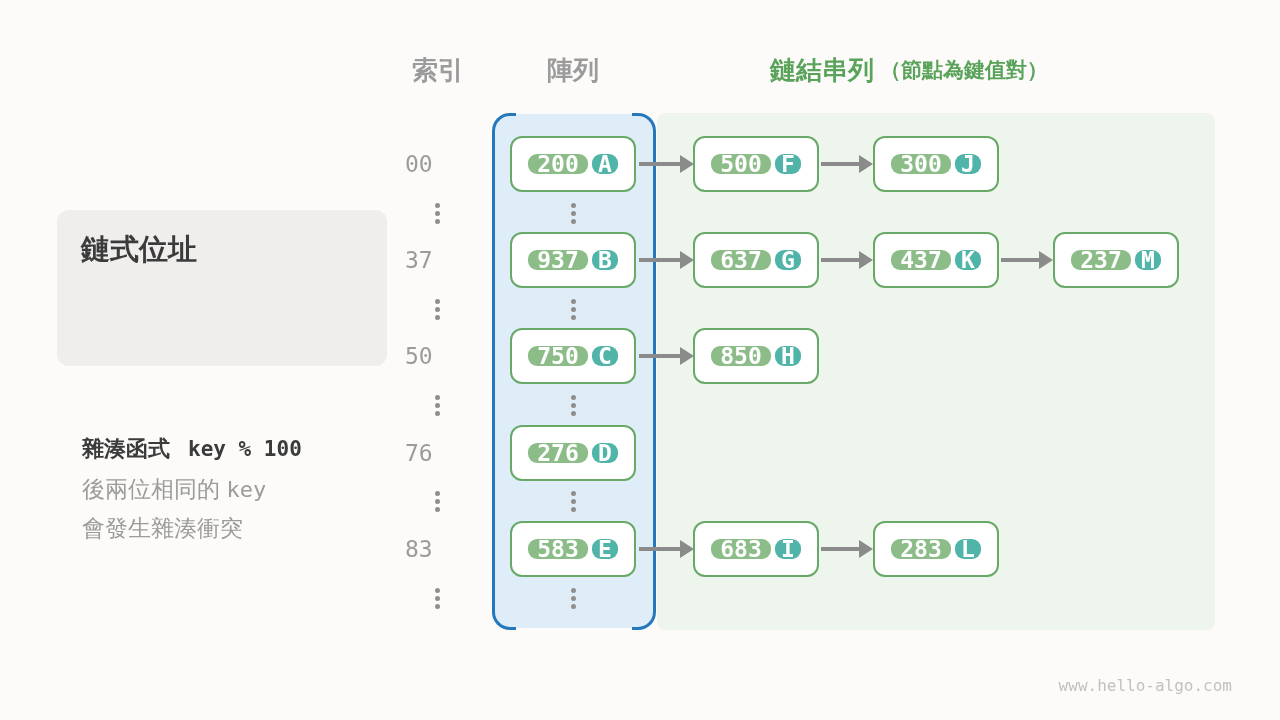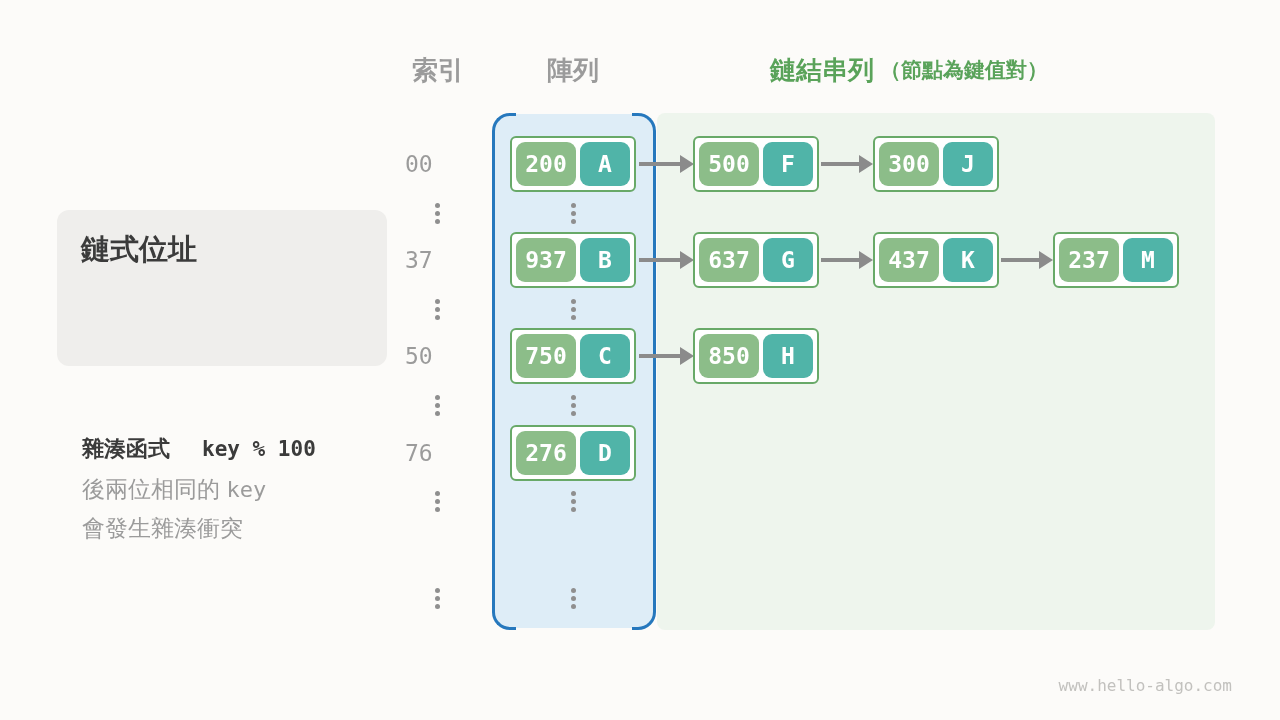--- a/index.html
+++ b/index.html
@@ -56,8 +56,8 @@
   }
   .node{
     position:absolute;top:0;width:126px;height:56px;box-sizing:border-box;
-    background:#ffffff;border:2.5px solid var(--node-border);border-radius:6px;
-    display:flex;gap:4px;padding:4px;
+    background:#ffffff;border:2.5px solid var(--node-border);border-radius:12px;
+    display:flex;gap:4px;padding:16px;
   }
   .cell{
     border-radius:9px;color:#ffffff;display:flex;align-items:center;justify-content:center;

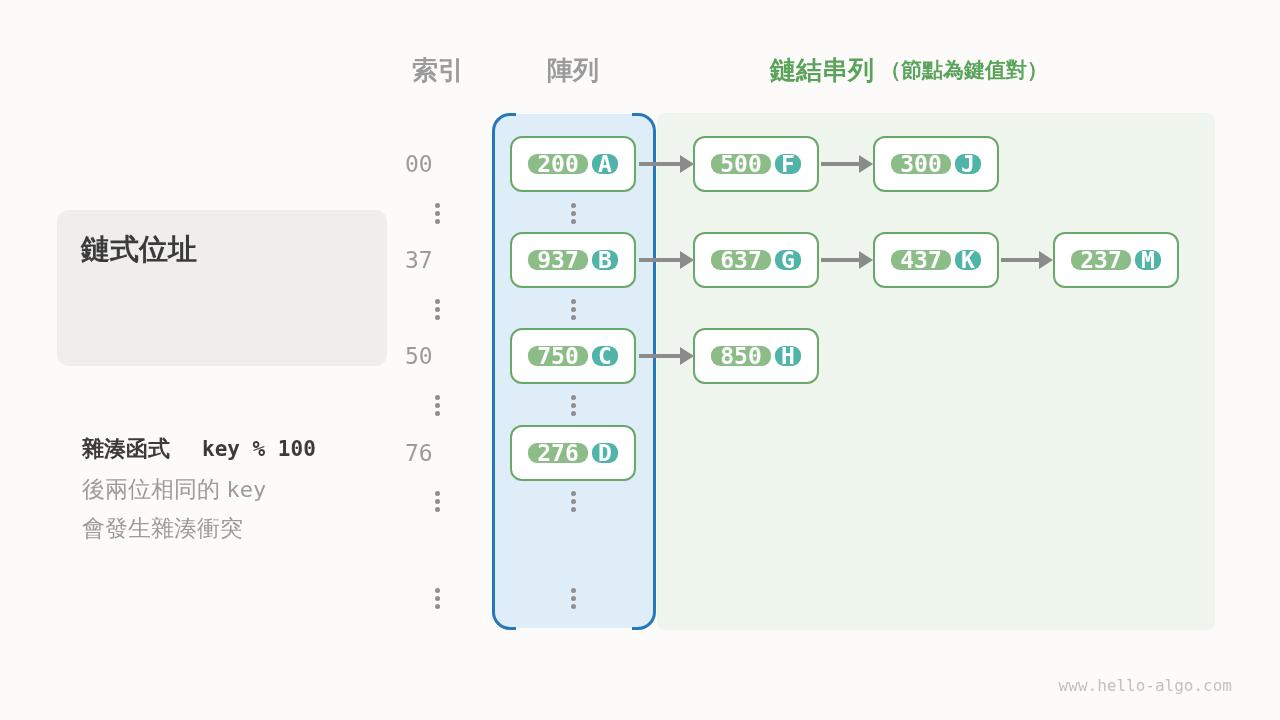--- a/index.html
+++ b/index.html
@@ -29,7 +29,7 @@
   .callout .title{font-size:29px;font-weight:bold;color:var(--dark-text);}
   .callout .body{margin-top:12px;font-size:23px;line-height:35px;color:var(--gray-text);}
   .hash-note{position:absolute;left:82px;top:434px;width:320px;}
-  .hash-note .line1{display:flex;align-items:baseline;gap:32px;}
+  .hash-note .line1{display:flex;align-items:baseline;gap:18px;}
   .hash-note .label{font-size:22px;font-weight:bold;color:var(--dark-text);}
   .hash-note .code{font-family:"DejaVu Sans Mono","Liberation Mono",monospace;color:var(--dark-text);}
   .hash-note .line1 .code{font-size:21px;font-weight:bold;}

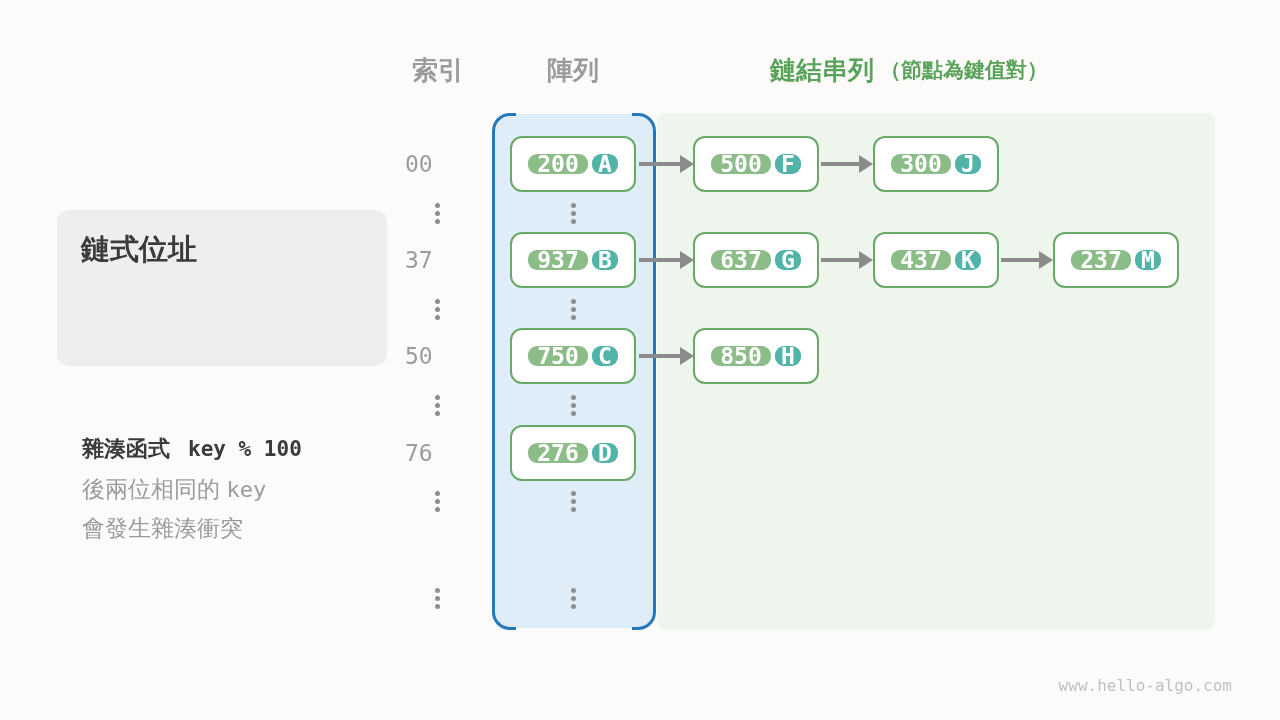--- a/index.html
+++ b/index.html
@@ -178,6 +178,23 @@
     </div>
   </div>
 
+  <div class="row r4">
+    <div class="idx">83</div>
+    <div class="node n1">
+      <span class="cell key">583</span>
+      <span class="cell val">E</span>
+    </div>
+    <div class="arrow a1"></div>
+    <div class="node n2">
+      <span class="cell key">683</span>
+      <span class="cell val">I</span>
+    </div>
+    <div class="arrow a2"></div>
+    <div class="node n3">
+      <span class="cell key">283</span>
+      <span class="cell val">L</span>
+    </div>
+  </div>
 
   <div class="dots dx d0">
       <i></i>

